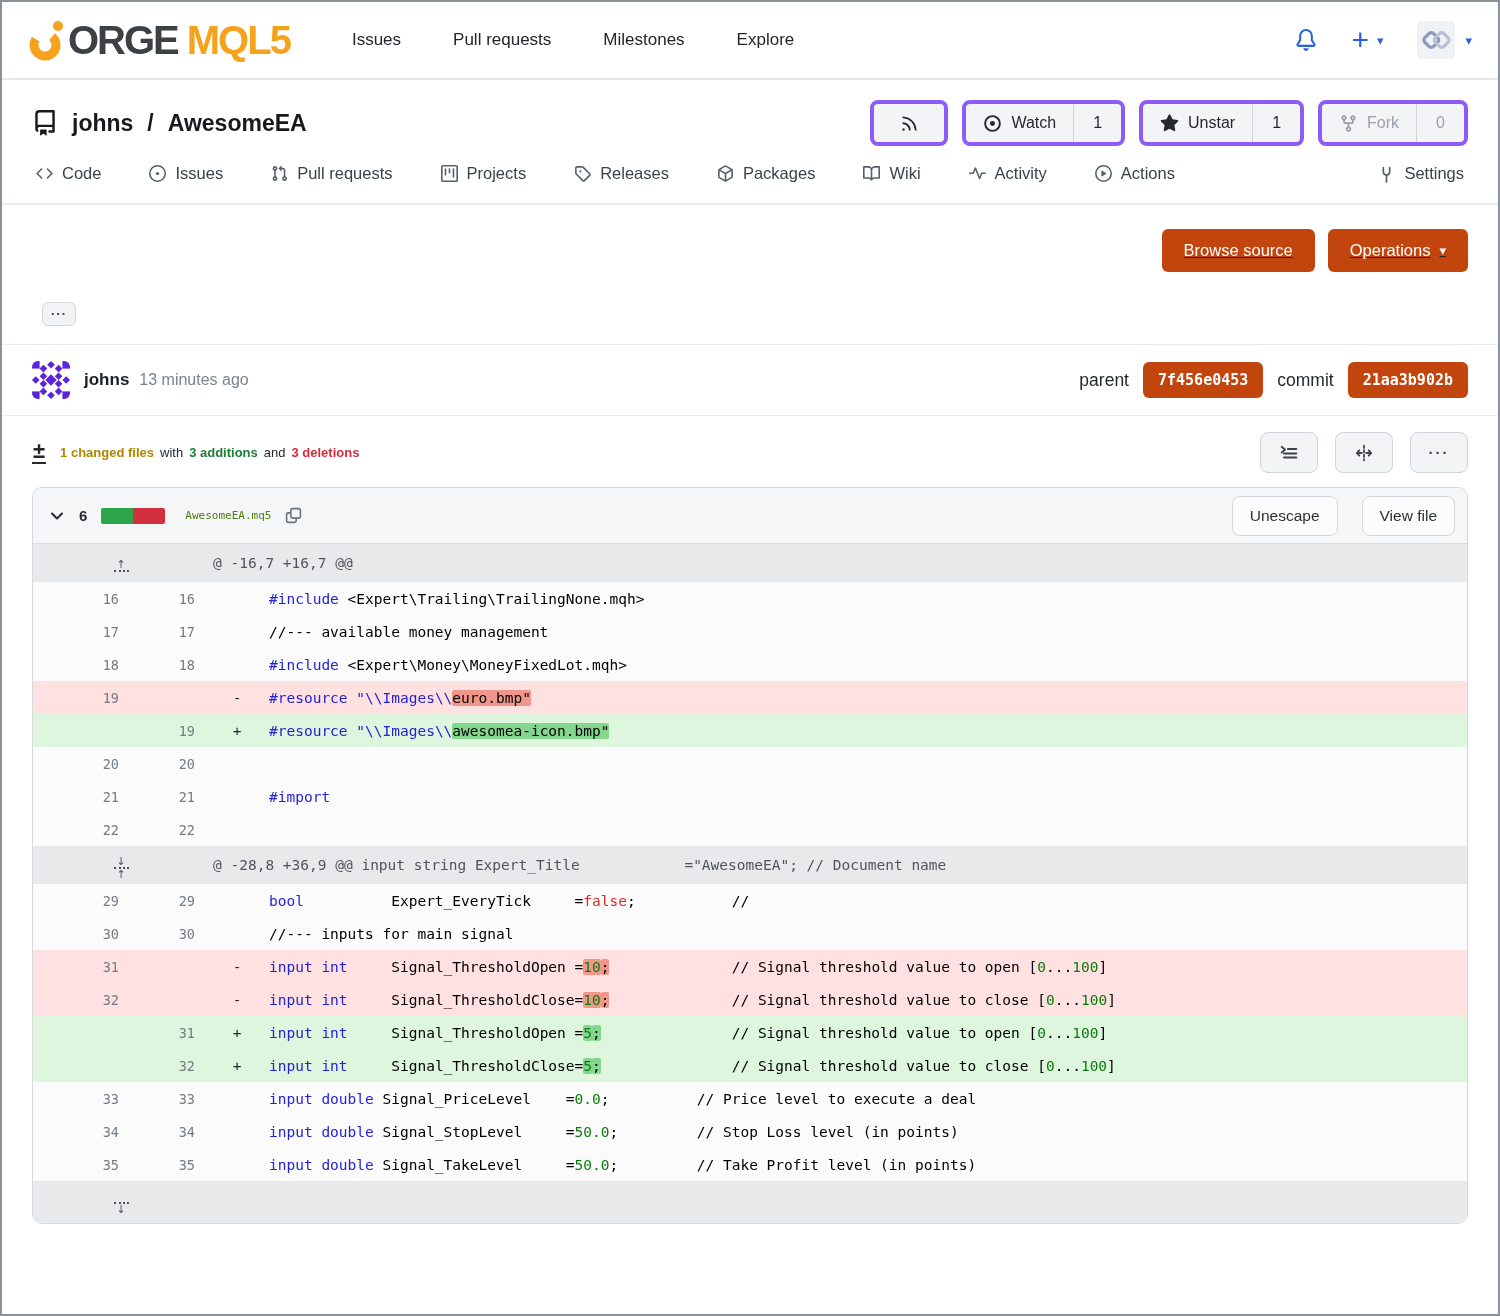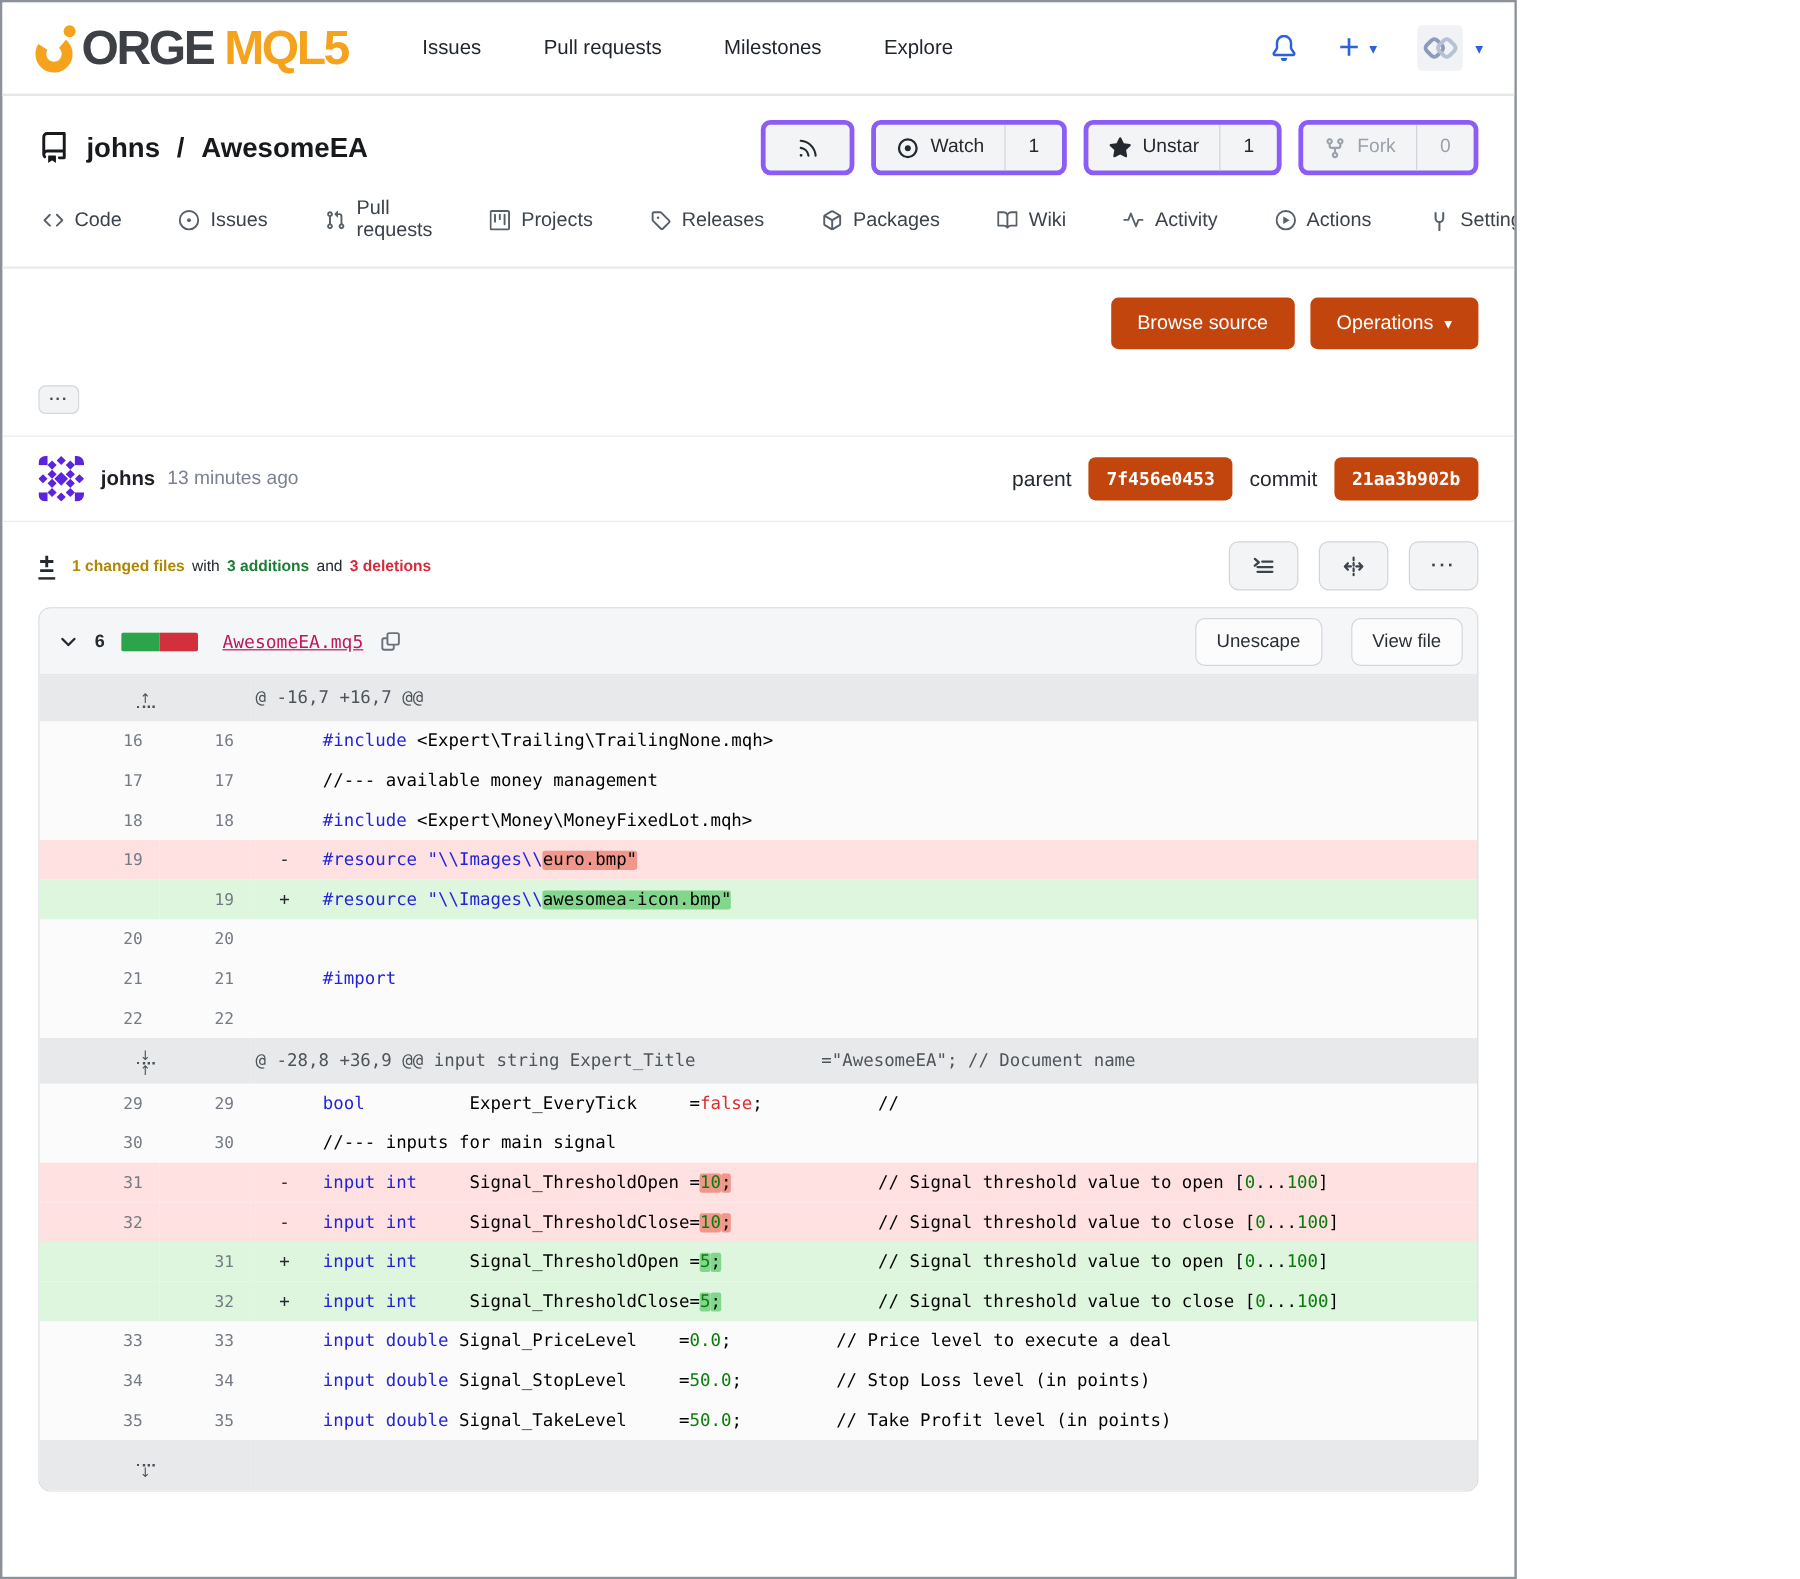--- a/index.html
+++ b/index.html
@@ -5,7 +5,7 @@
   * { margin:0; padding:0; box-sizing:border-box; }
   html,body { background:#ffffff; }
   body { width:1500px; height:1316px; font-family:"Liberation Sans", sans-serif; color:#24292f; }
-  .page { width:1264px; height:1316px; border:2px solid #8b9099; background:#fff; overflow:hidden; }
+  .page { width:1500px; height:1316px; border:2px solid #8b9099; background:#fff; overflow:hidden; }
 
   
   .navbar { height:78px; display:flex; align-items:center; padding:0 26px; border-bottom:2px solid #e4e6ea; background:#fff; }

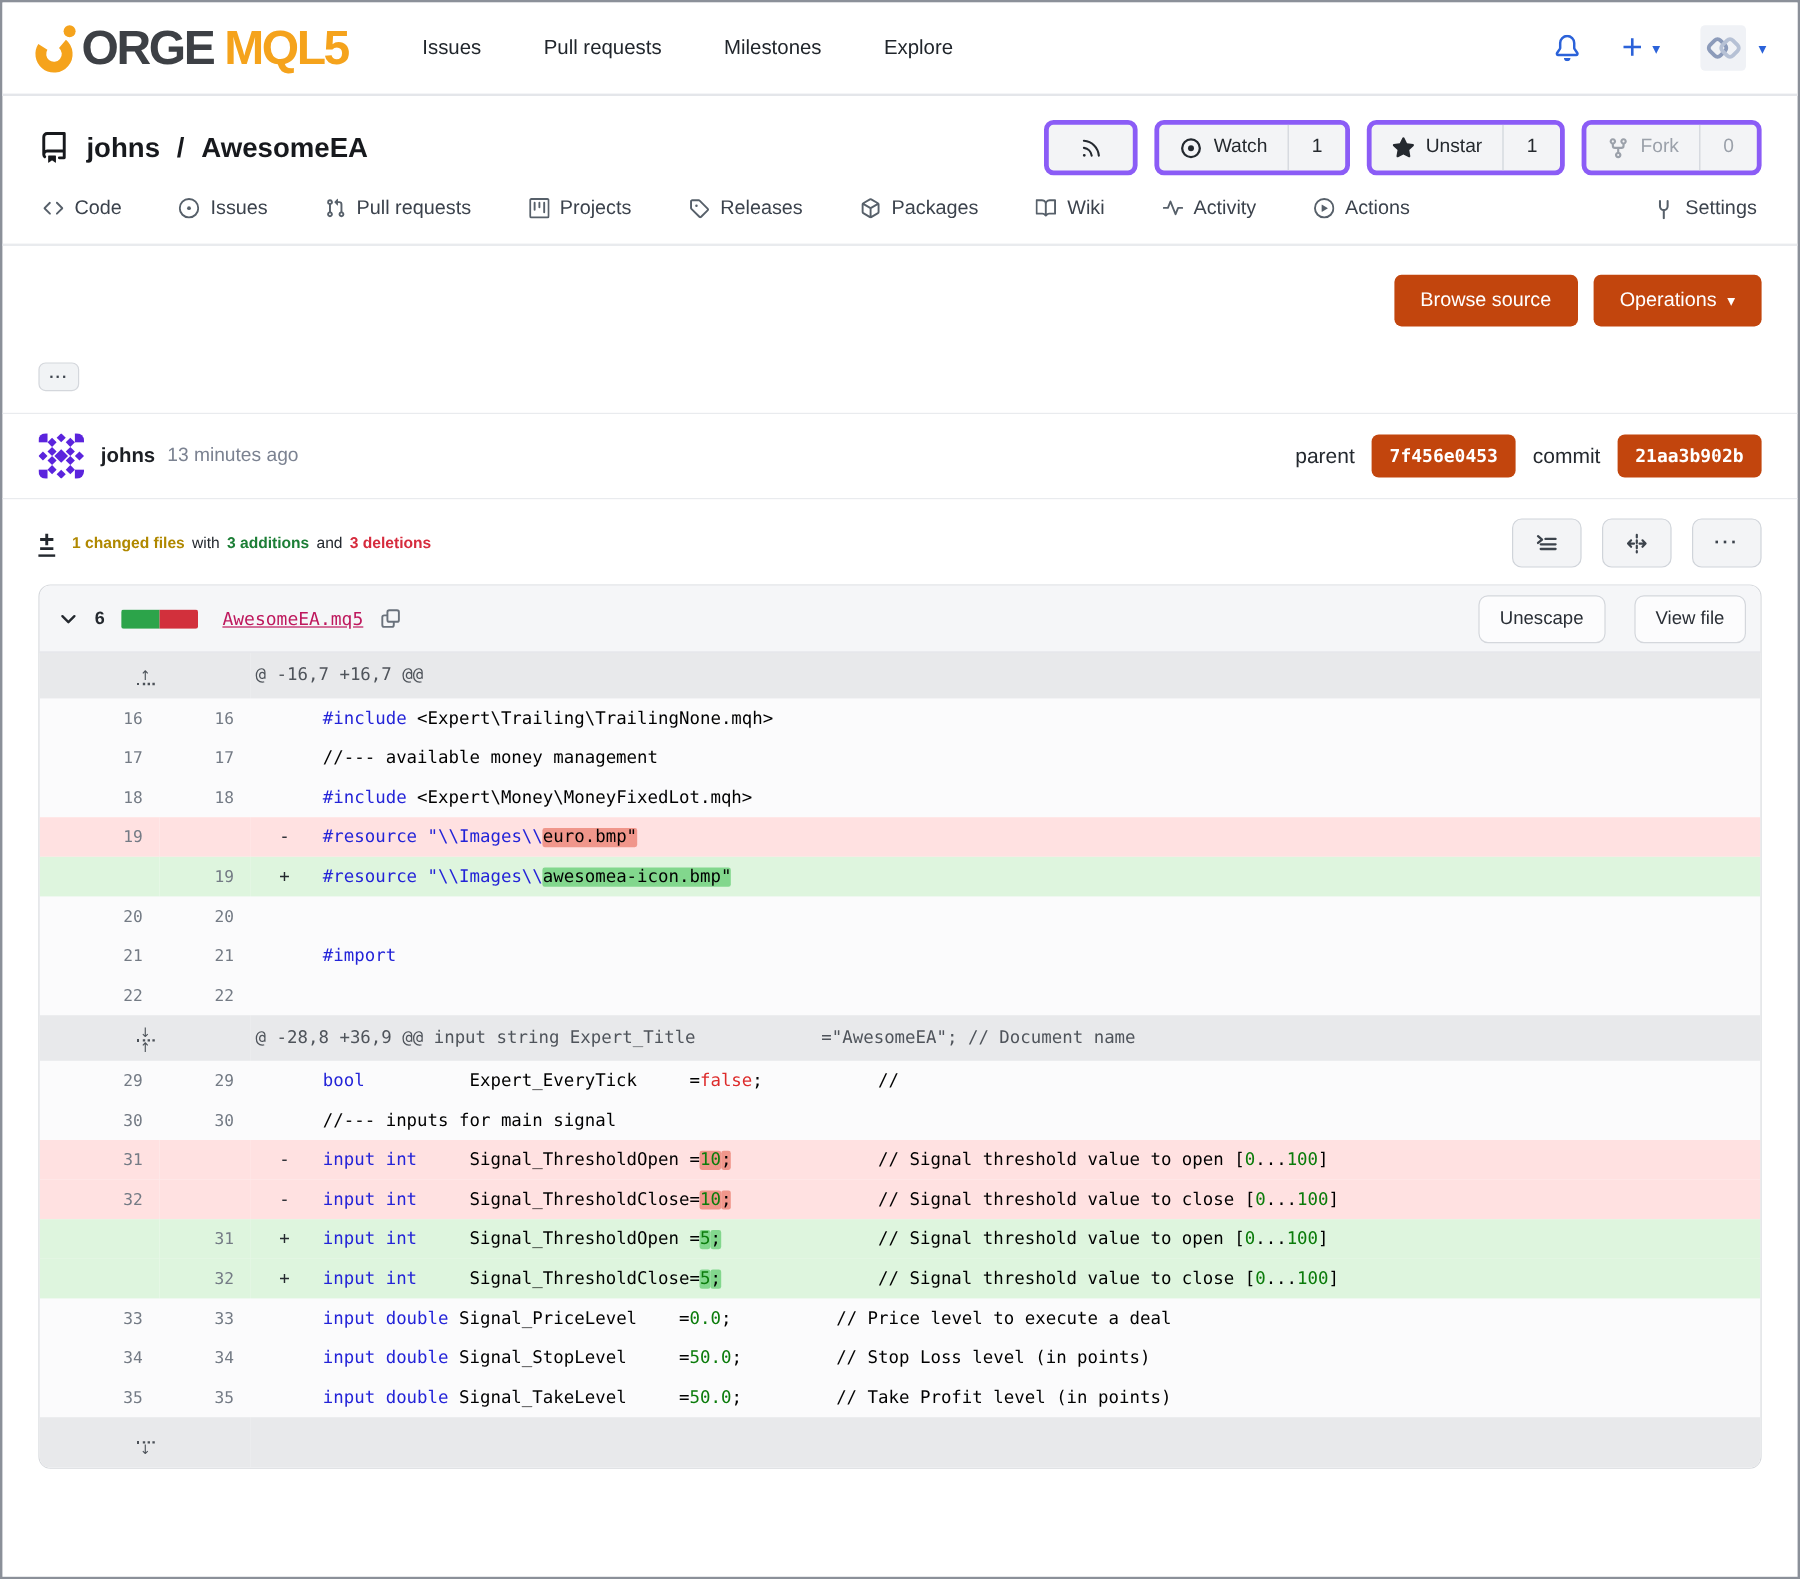--- a/index.html
+++ b/index.html
@@ -39,7 +39,7 @@
   .tab-settings { margin-left:auto;align-items:flex-end; }
 
   
-  .commit-head { padding:24px 30px 18px 30px; }
+  .commit-head { padding:24px 30px 18px 40px;text-decoration:underline; }
   .commit-actions { display:flex; justify-content:flex-end; gap:13px; }
   .btn-orange { background:#c2450d; color:#fff; border:none; border-radius:6px; padding:12px 22px; font-size:16.5px; font-family:"Liberation Sans",sans-serif; cursor:pointer; display:flex; align-items:center; gap:9px; }
   .btn-orange .caret { color:#fff; }

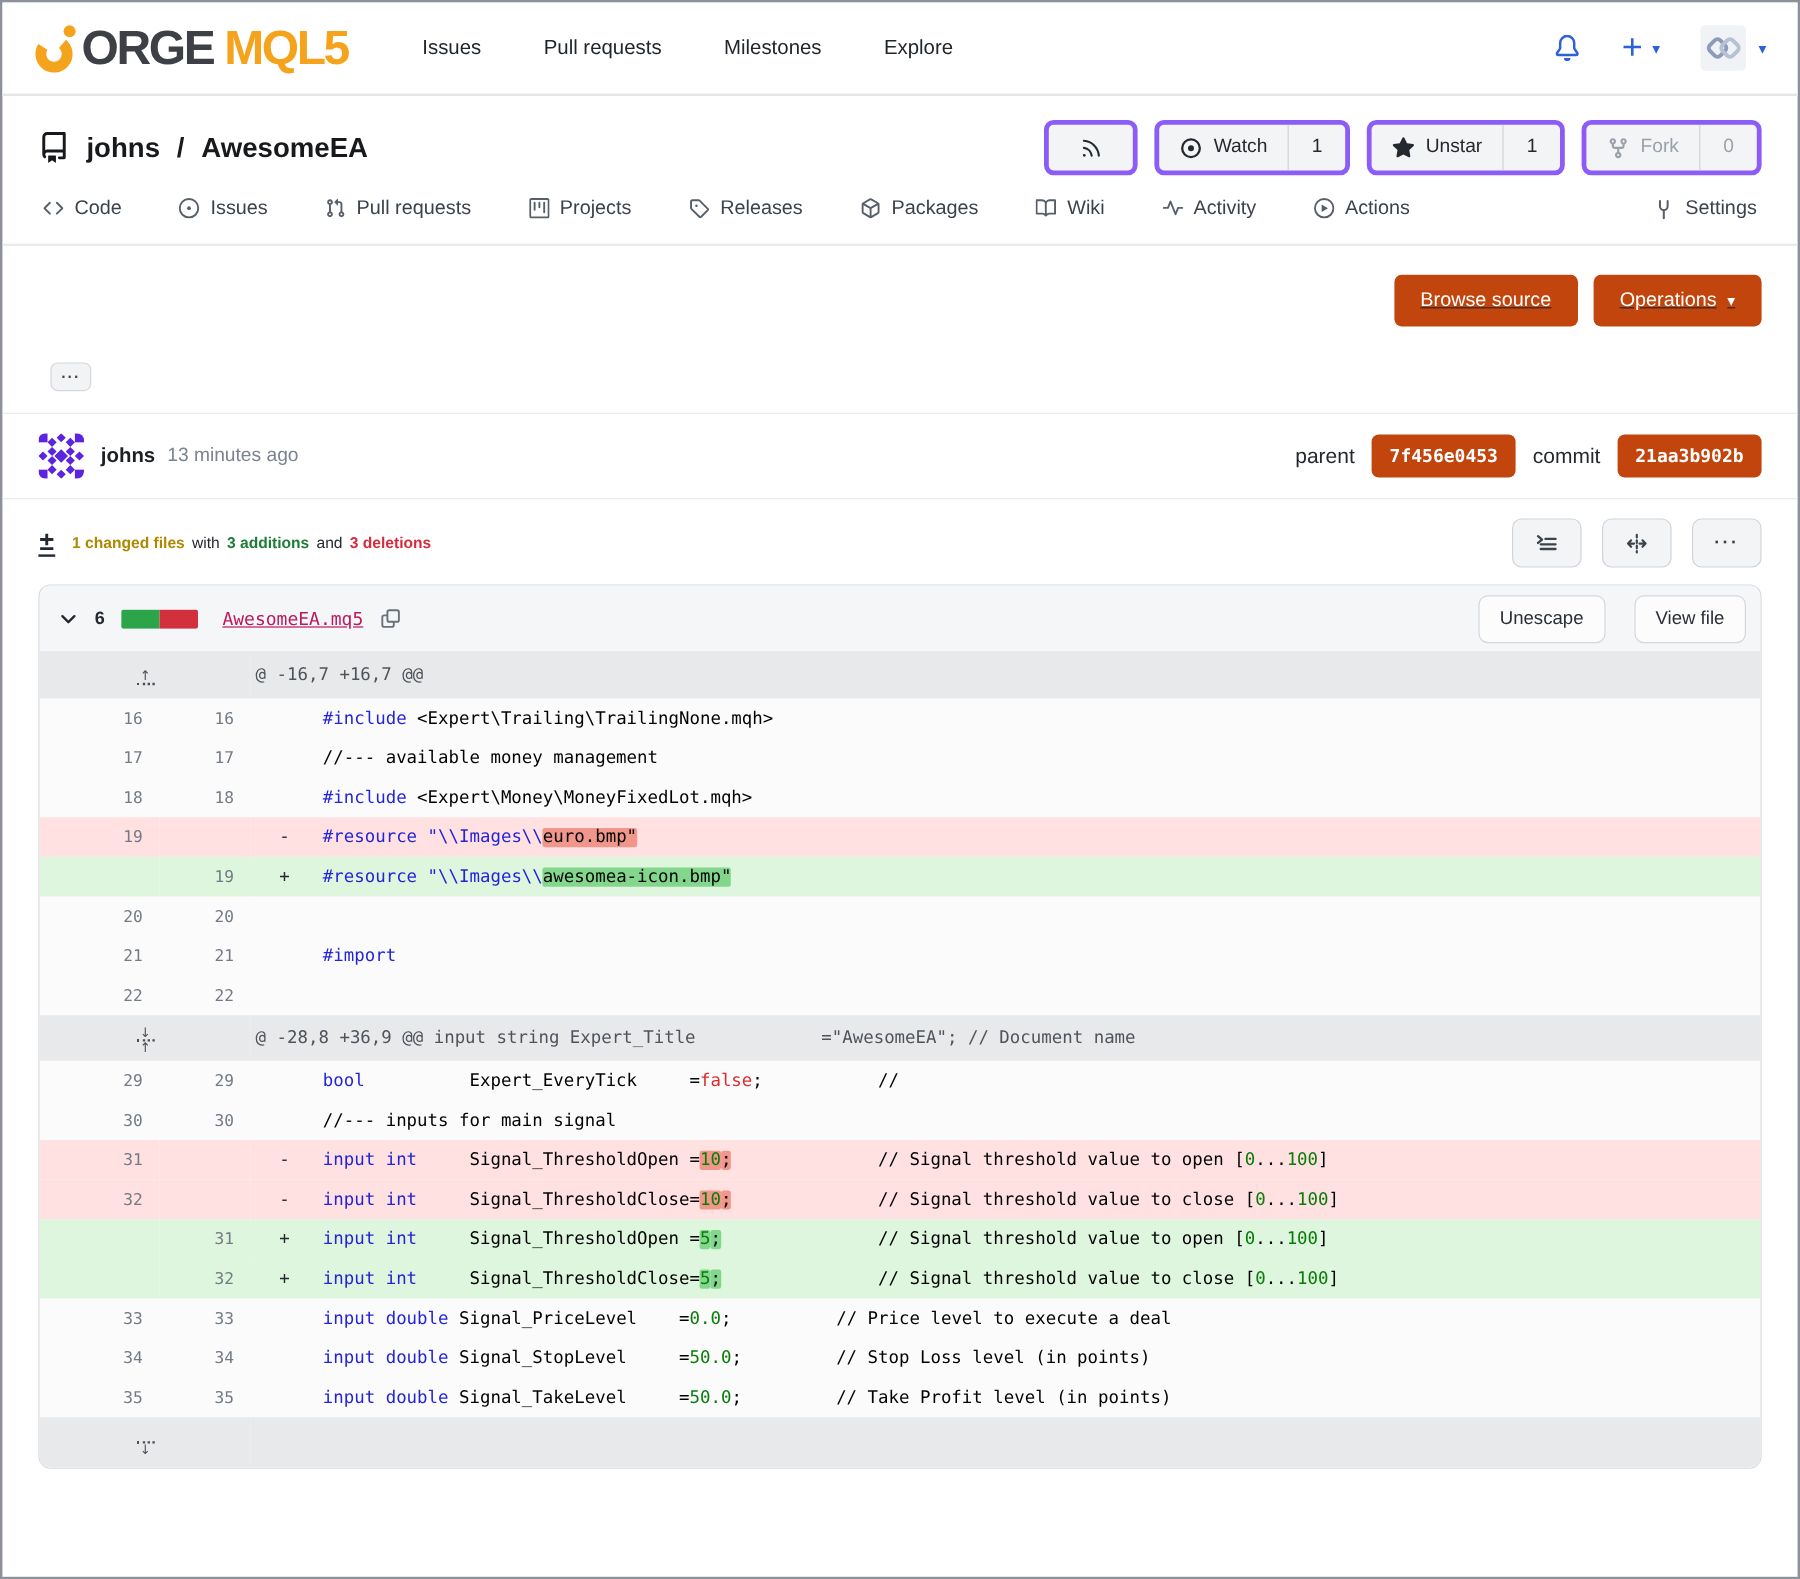--- a/index.html
+++ b/index.html
@@ -74,7 +74,7 @@
   .diffstat-bar { display:flex; width:64px; height:16px; border-radius:2px; overflow:hidden; }
   .diffstat-add { flex:1; background:#2ca44a; }
   .diffstat-del { flex:1; background:#d2303c; }
-  .file-name { font-family:"DejaVu Sans Mono",monospace; font-size:15px; color:#be185d; margin-left:6px;text-decoration:underline; }
+  .file-name { font-family:"DejaVu Sans Mono",monospace; font-size:11px; color:#4d7c0f; margin-left:6px; }
   .copy-icon { color:#6a727c; cursor:pointer; display:flex; }
   .file-header-right { margin-left:auto; display:flex; gap:24px; }
   .btn-light { background:#fcfcfd; border:1px solid #d4d7dc; border-radius:8px; padding:10px 17px; font-size:15.5px; color:#2a2f36; font-family:"Liberation Sans",sans-serif; cursor:pointer; }

